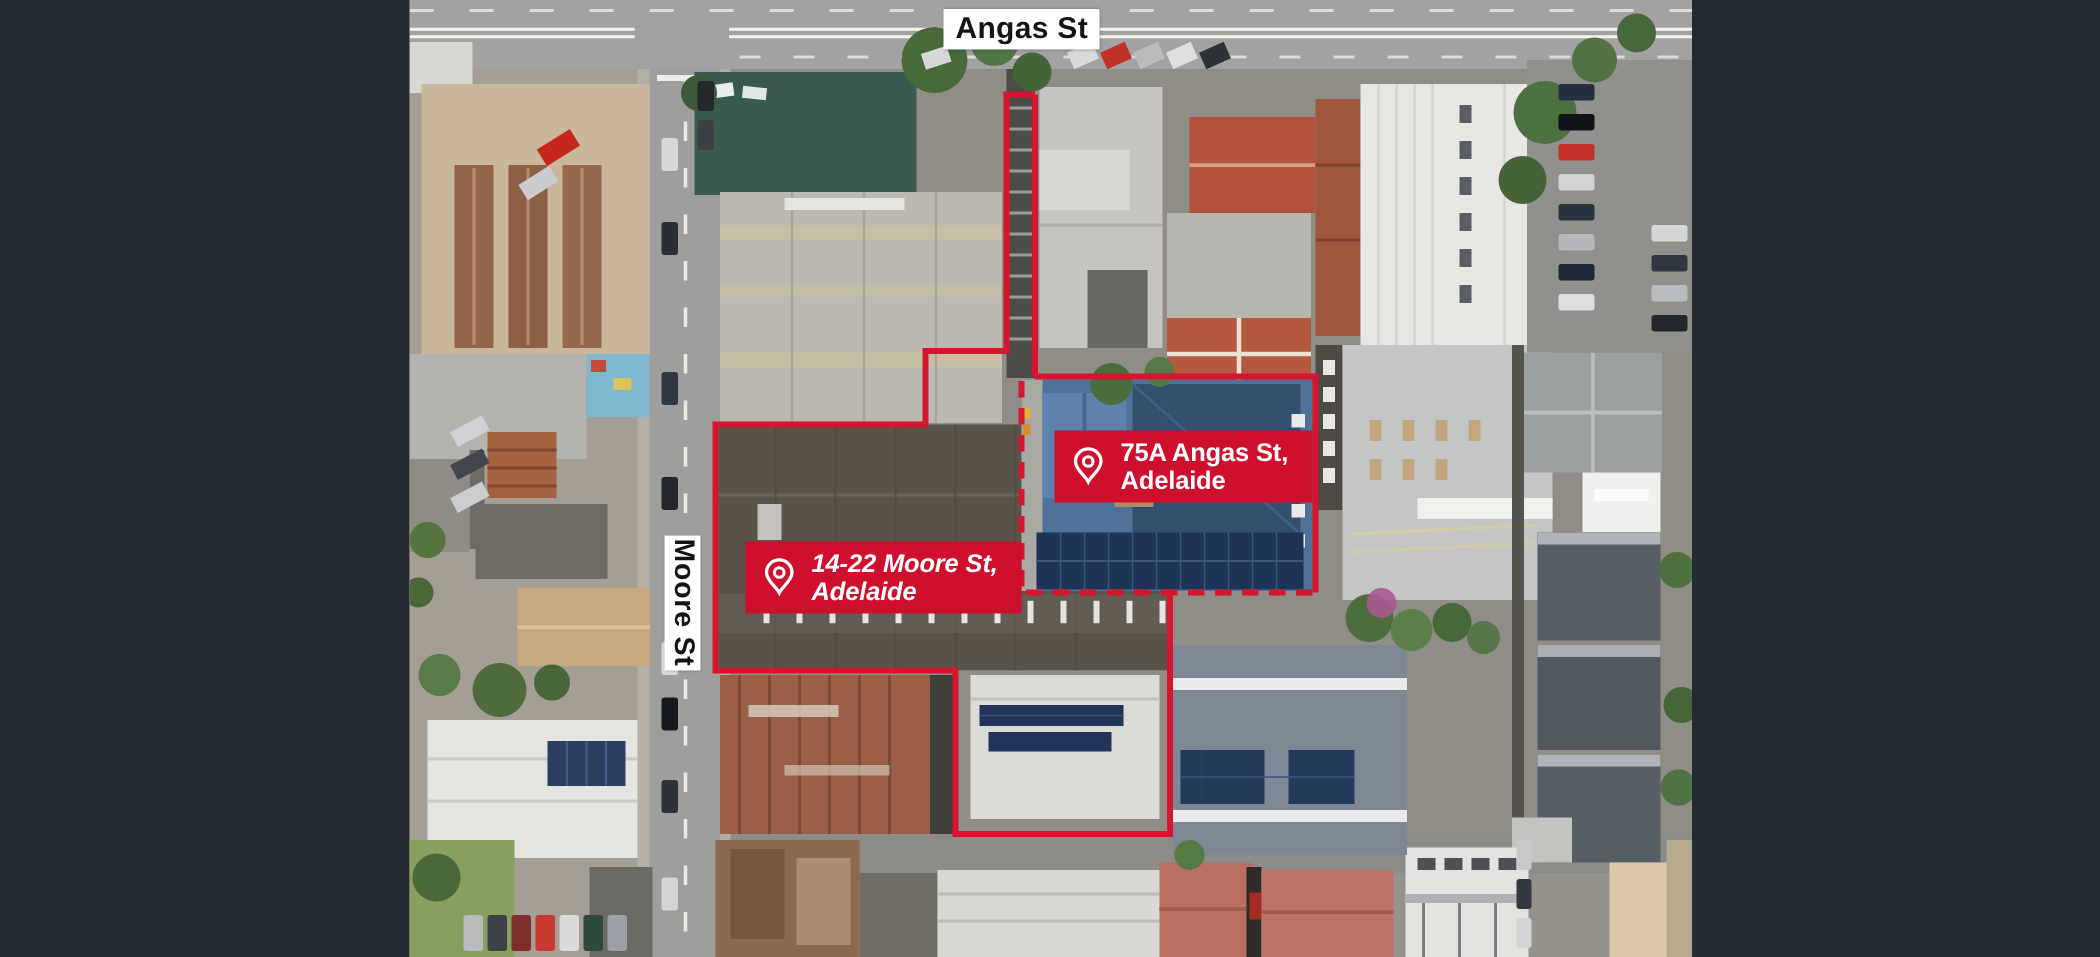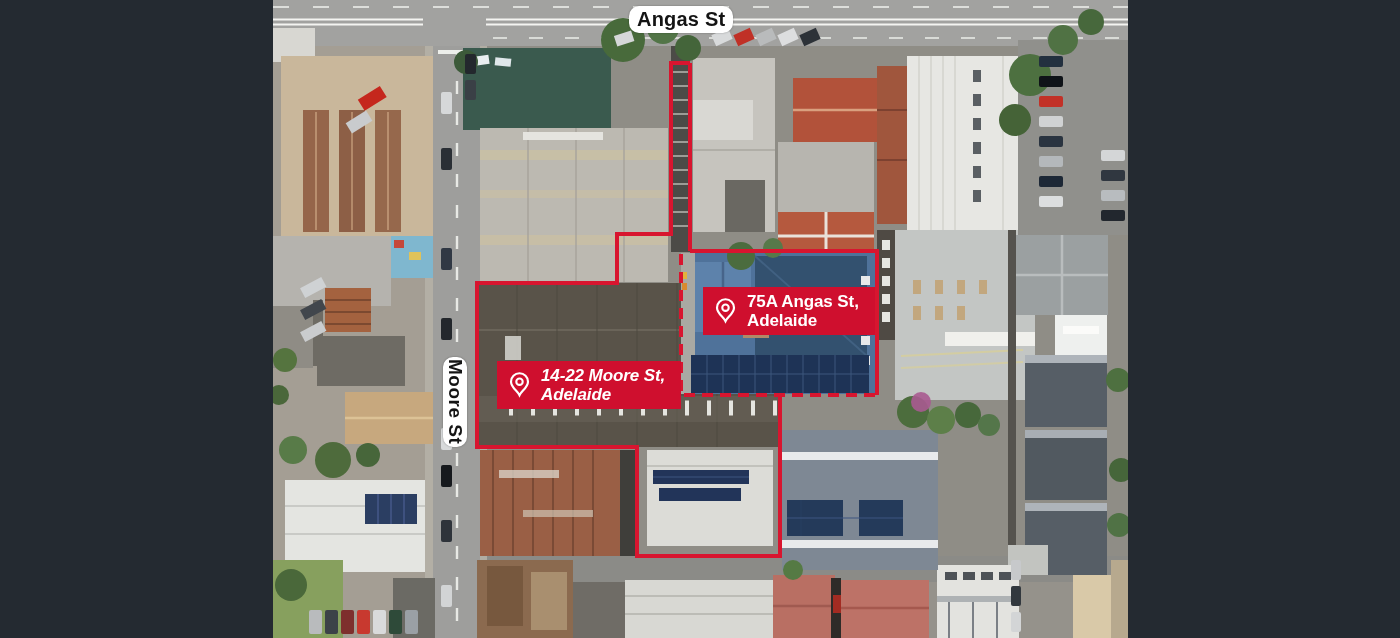--- a/index.html
+++ b/index.html
@@ -16,7 +16,6 @@
     position:absolute;background:var(--label-bg,#fff);color:var(--label-text,#141414);
     font-weight:bold;display:flex;align-items:center;justify-content:center;
     box-shadow:0 0 2px rgba(0,0,0,.35);
-    border-radius:10px;
   }
   .street-label.h{left:356px;top:6px;height:27px;padding:0 8px;font-size:20px;letter-spacing:.2px;}
   .street-label.v{

